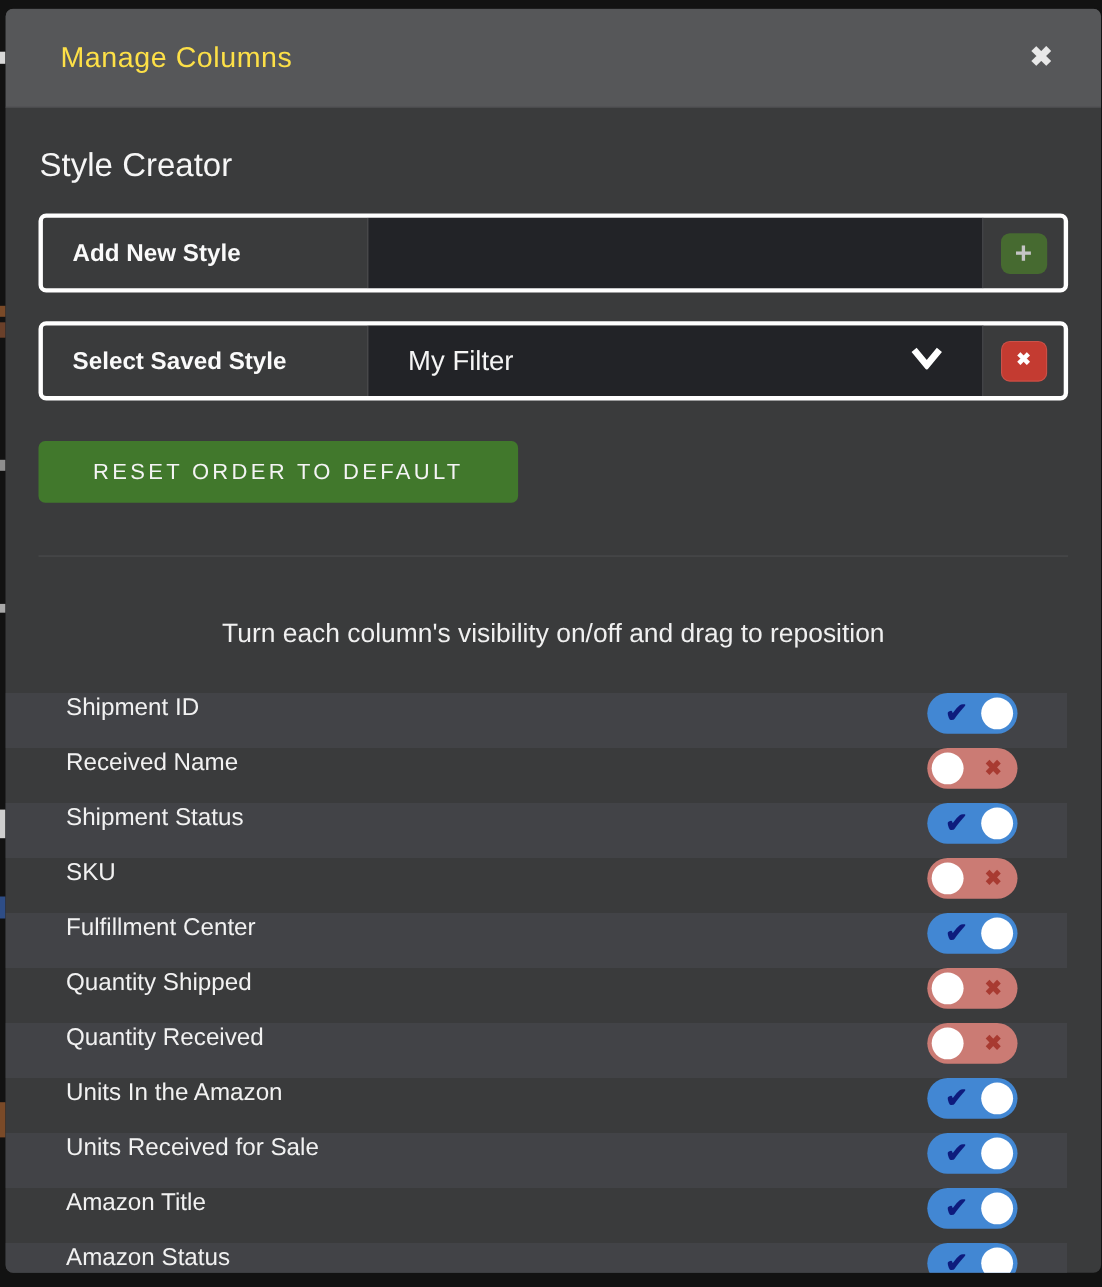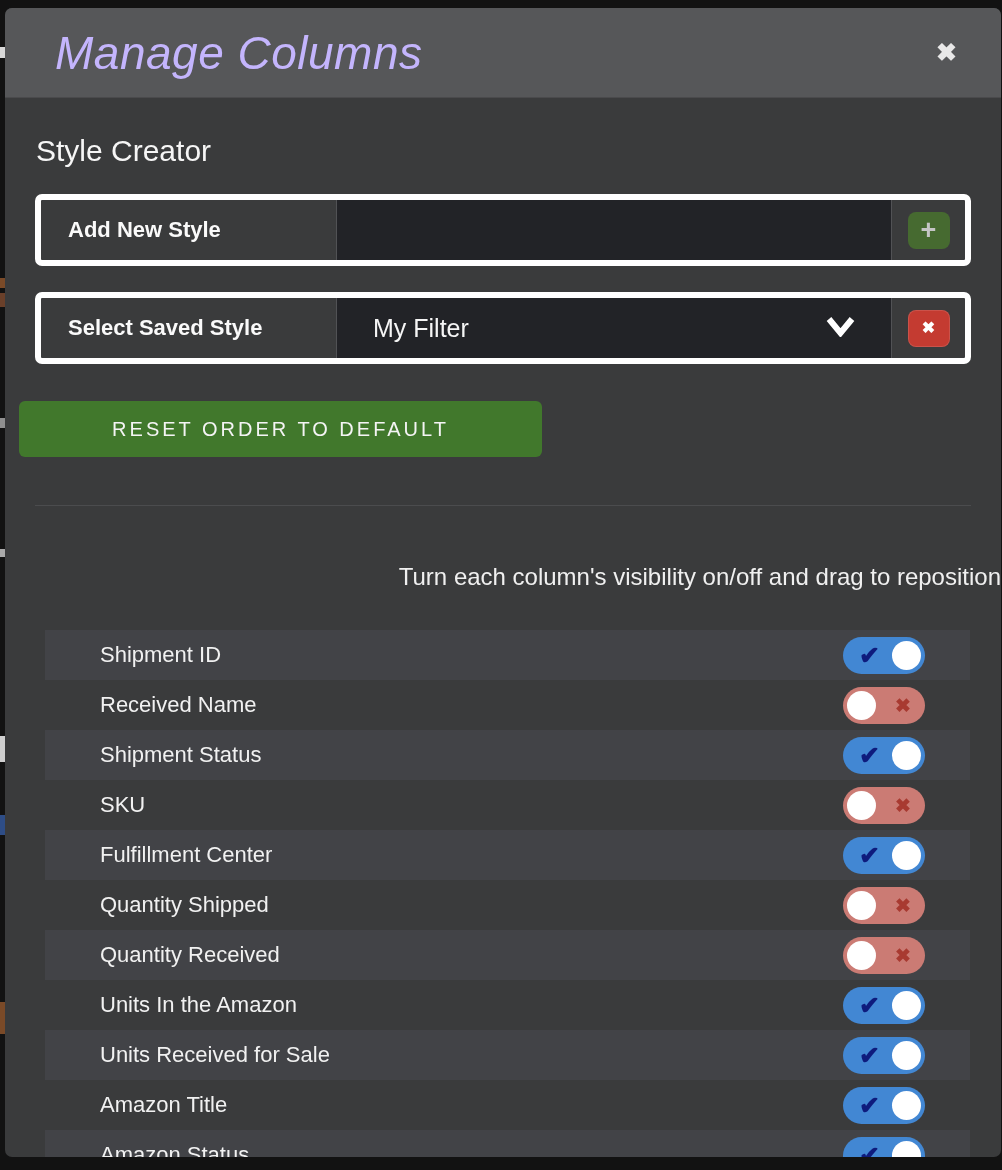--- a/index.html
+++ b/index.html
@@ -31,11 +31,10 @@
     padding: 0 44px 0 50px;
   }
   .modal-title {
-    font-size: 46px;
+    font-size: 26px;
     font-weight: 300;
     letter-spacing: 0.5px;
-    color: #c4b5fd;
-    font-style: italic;
+    color: #fde047;
   }
   .close-btn {
     background: none; border: none;

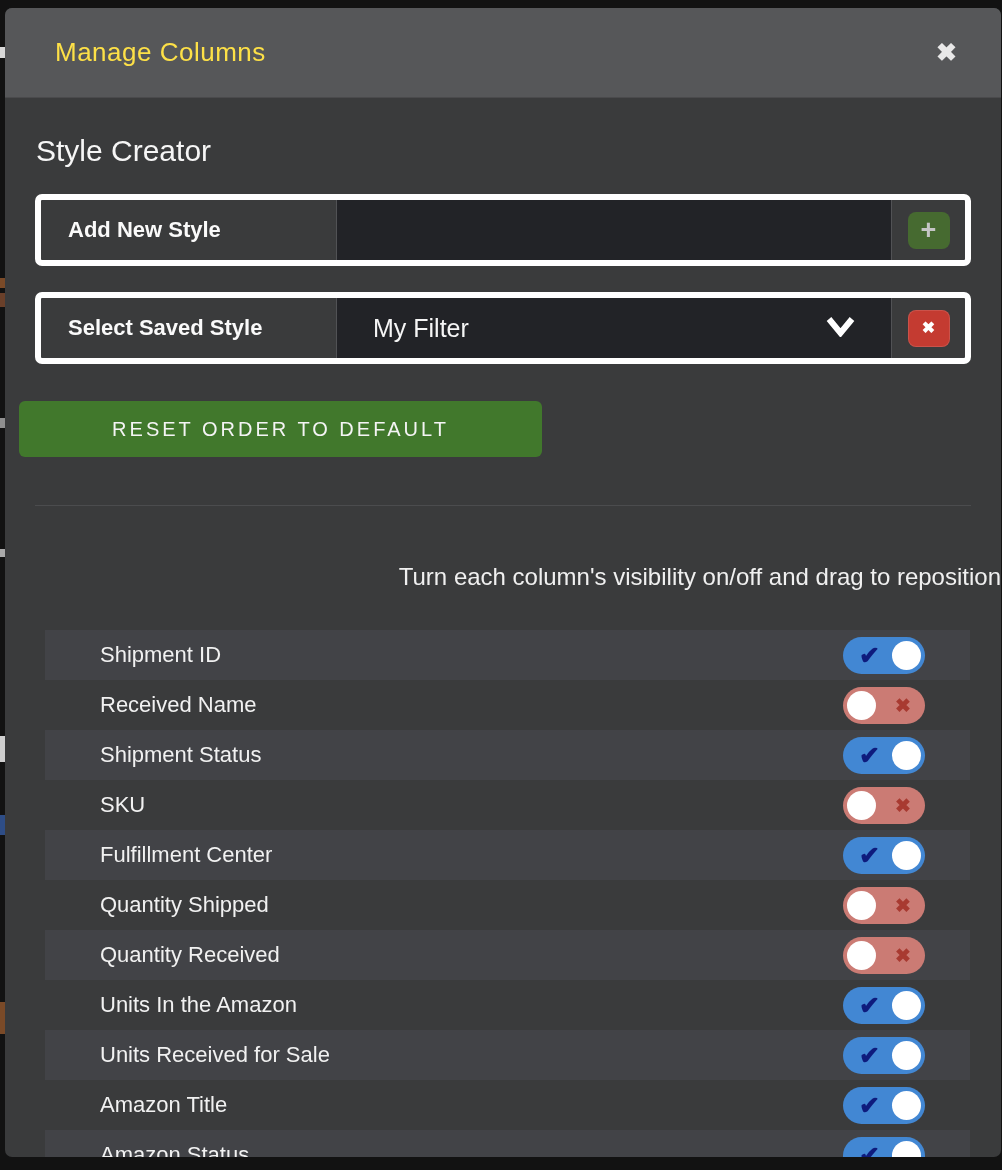--- a/index.html
+++ b/index.html
@@ -57,7 +57,7 @@
   .group {
     margin: 26px 30px 0 30px;
     height: 72px;
-    border: 6px solid #ffffff;
+    border: 4px solid #ffffff;
     border-radius: 7px;
     display: flex;
     overflow: hidden;

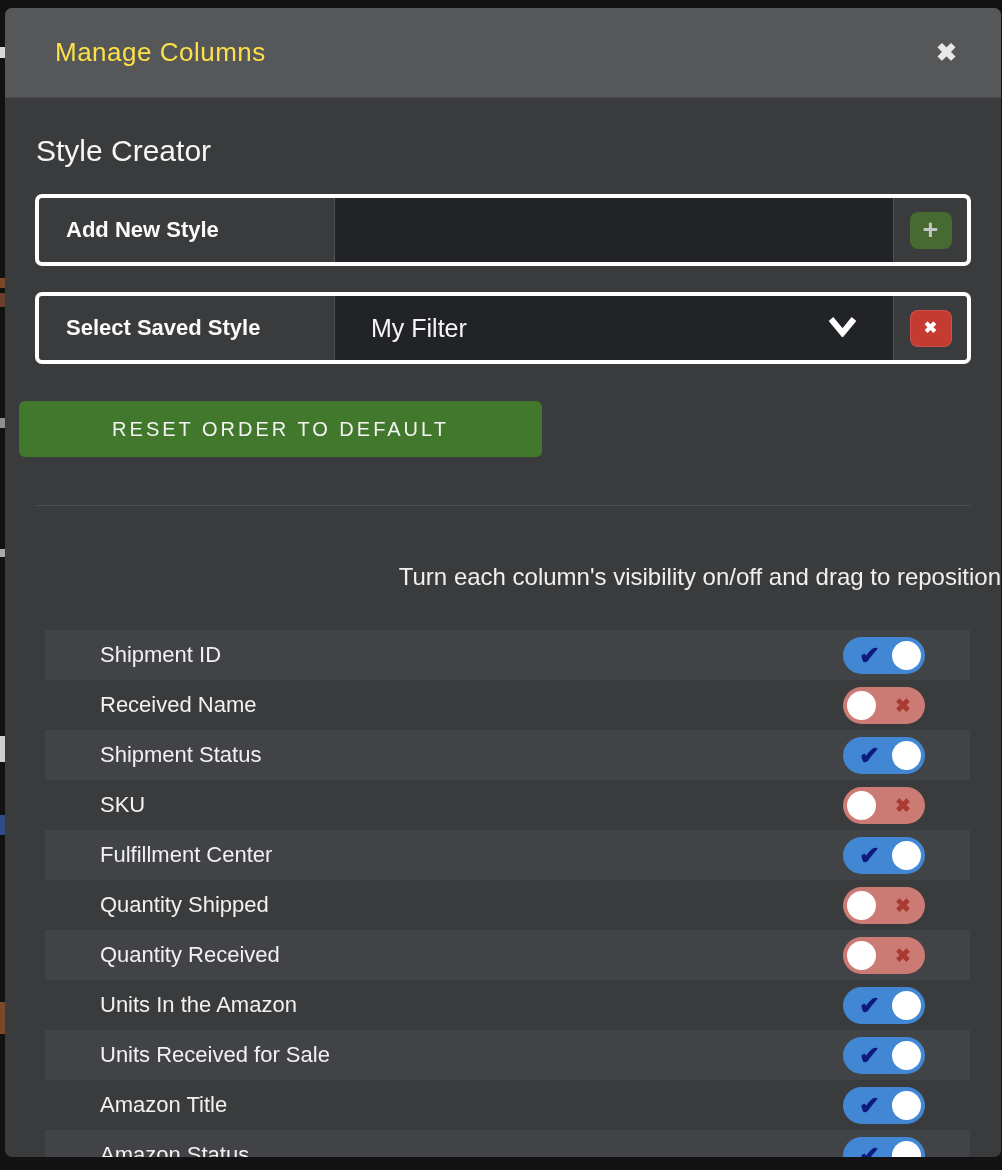--- a/index.html
+++ b/index.html
@@ -127,8 +127,8 @@
 
   .reset-btn {
     display: block;
-    margin: 37px 0 0 14px;
-    width: 523px; height: 56px;
+    margin: 37px 0 0 30px;
+    width: 436px; height: 56px;
     background: #41782c;
     border: none;
     border-radius: 6px;

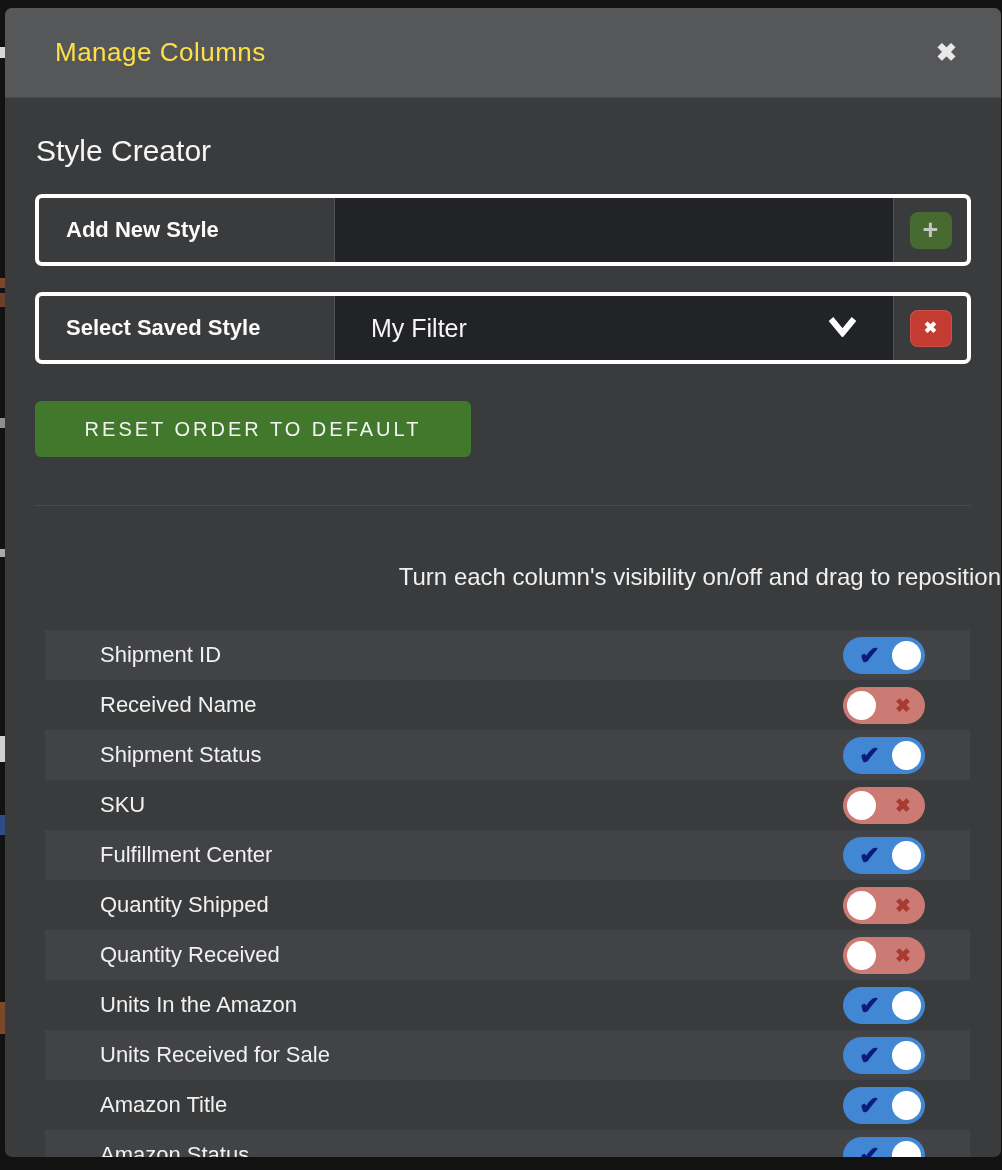--- a/index.html
+++ b/index.html
@@ -144,7 +144,7 @@
 
   .instruction {
     margin-top: 57px;
-    text-align: right;
+    text-align: center;
     font-size: 24px;
     color: #f0f0f0;
   }

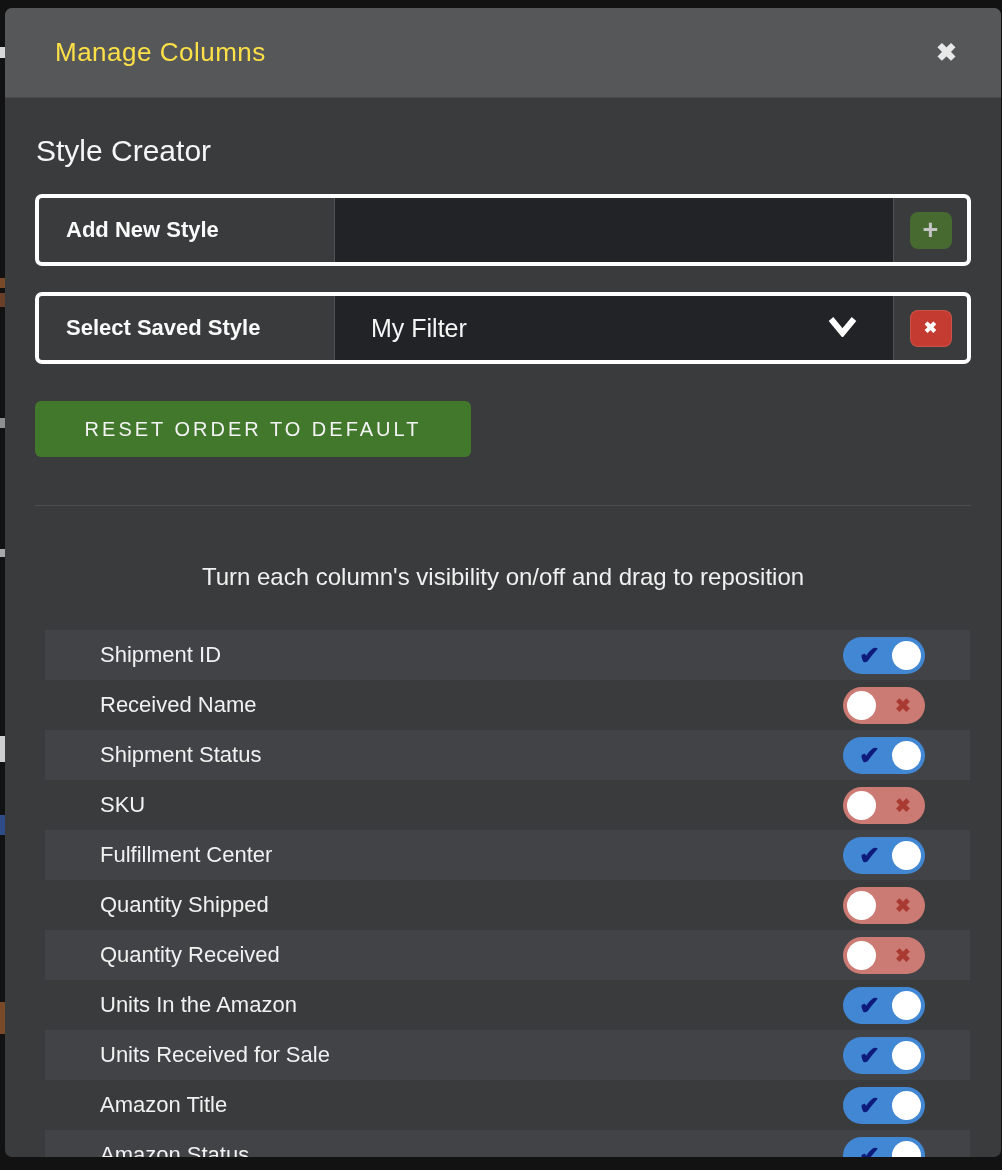--- a/index.html
+++ b/index.html
@@ -153,11 +153,10 @@
   .col-row {
     height: 50px;
     display: flex;
-    align-items: center;
+    align-items: flex-start;
     justify-content: space-between;
     padding: 0 45px 0 55px;
     cursor: grab;
-    margin-left: 40px;
   }
   .col-row:nth-child(odd) { background: #424347; }
   .col-label { font-size: 22px; color: #f1f1f1; }

